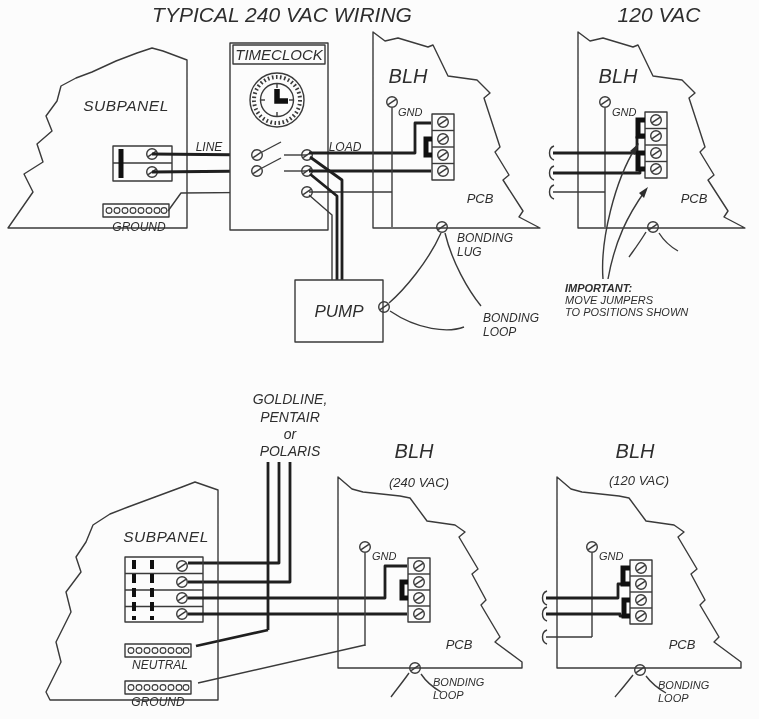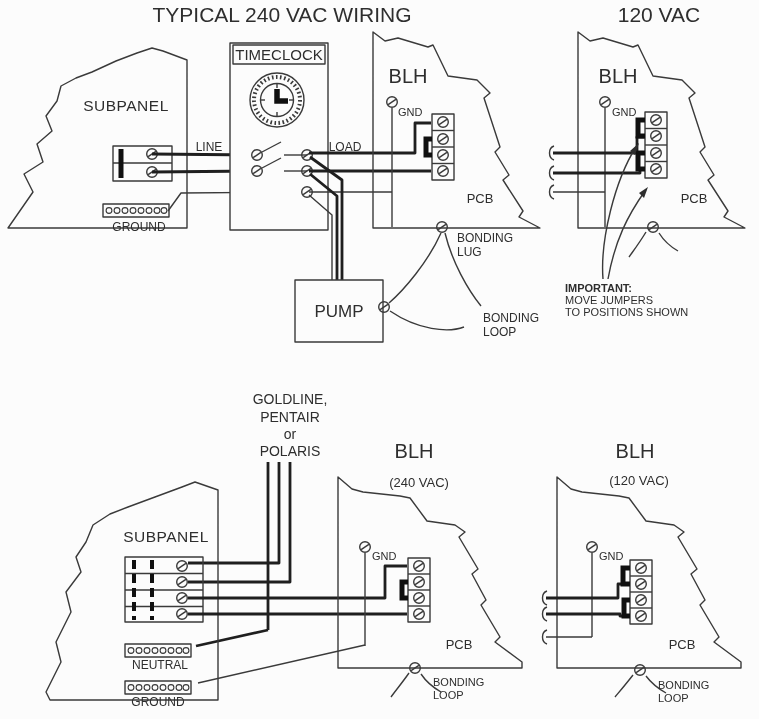--- a/index.html
+++ b/index.html
@@ -3,7 +3,7 @@
 <meta charset="utf-8">
 <style>
   html,body{margin:0;padding:0;background:#fcfcfc;}
-  .stage{position:relative;width:759px;height:719px;background:#fcfcfc;overflow:hidden;}
+  .stage{position:relative;width:759px;height:719px;background:#fcfcfc;overflow:hidden;font-style:italic;}
   svg{display:block;}
   .ln{stroke:#3a3a3a;fill:none;stroke-width:1.4;stroke-linejoin:round;}
   .thk{stroke:#1f1f1f;fill:none;stroke-width:2.8;stroke-linejoin:round;}

